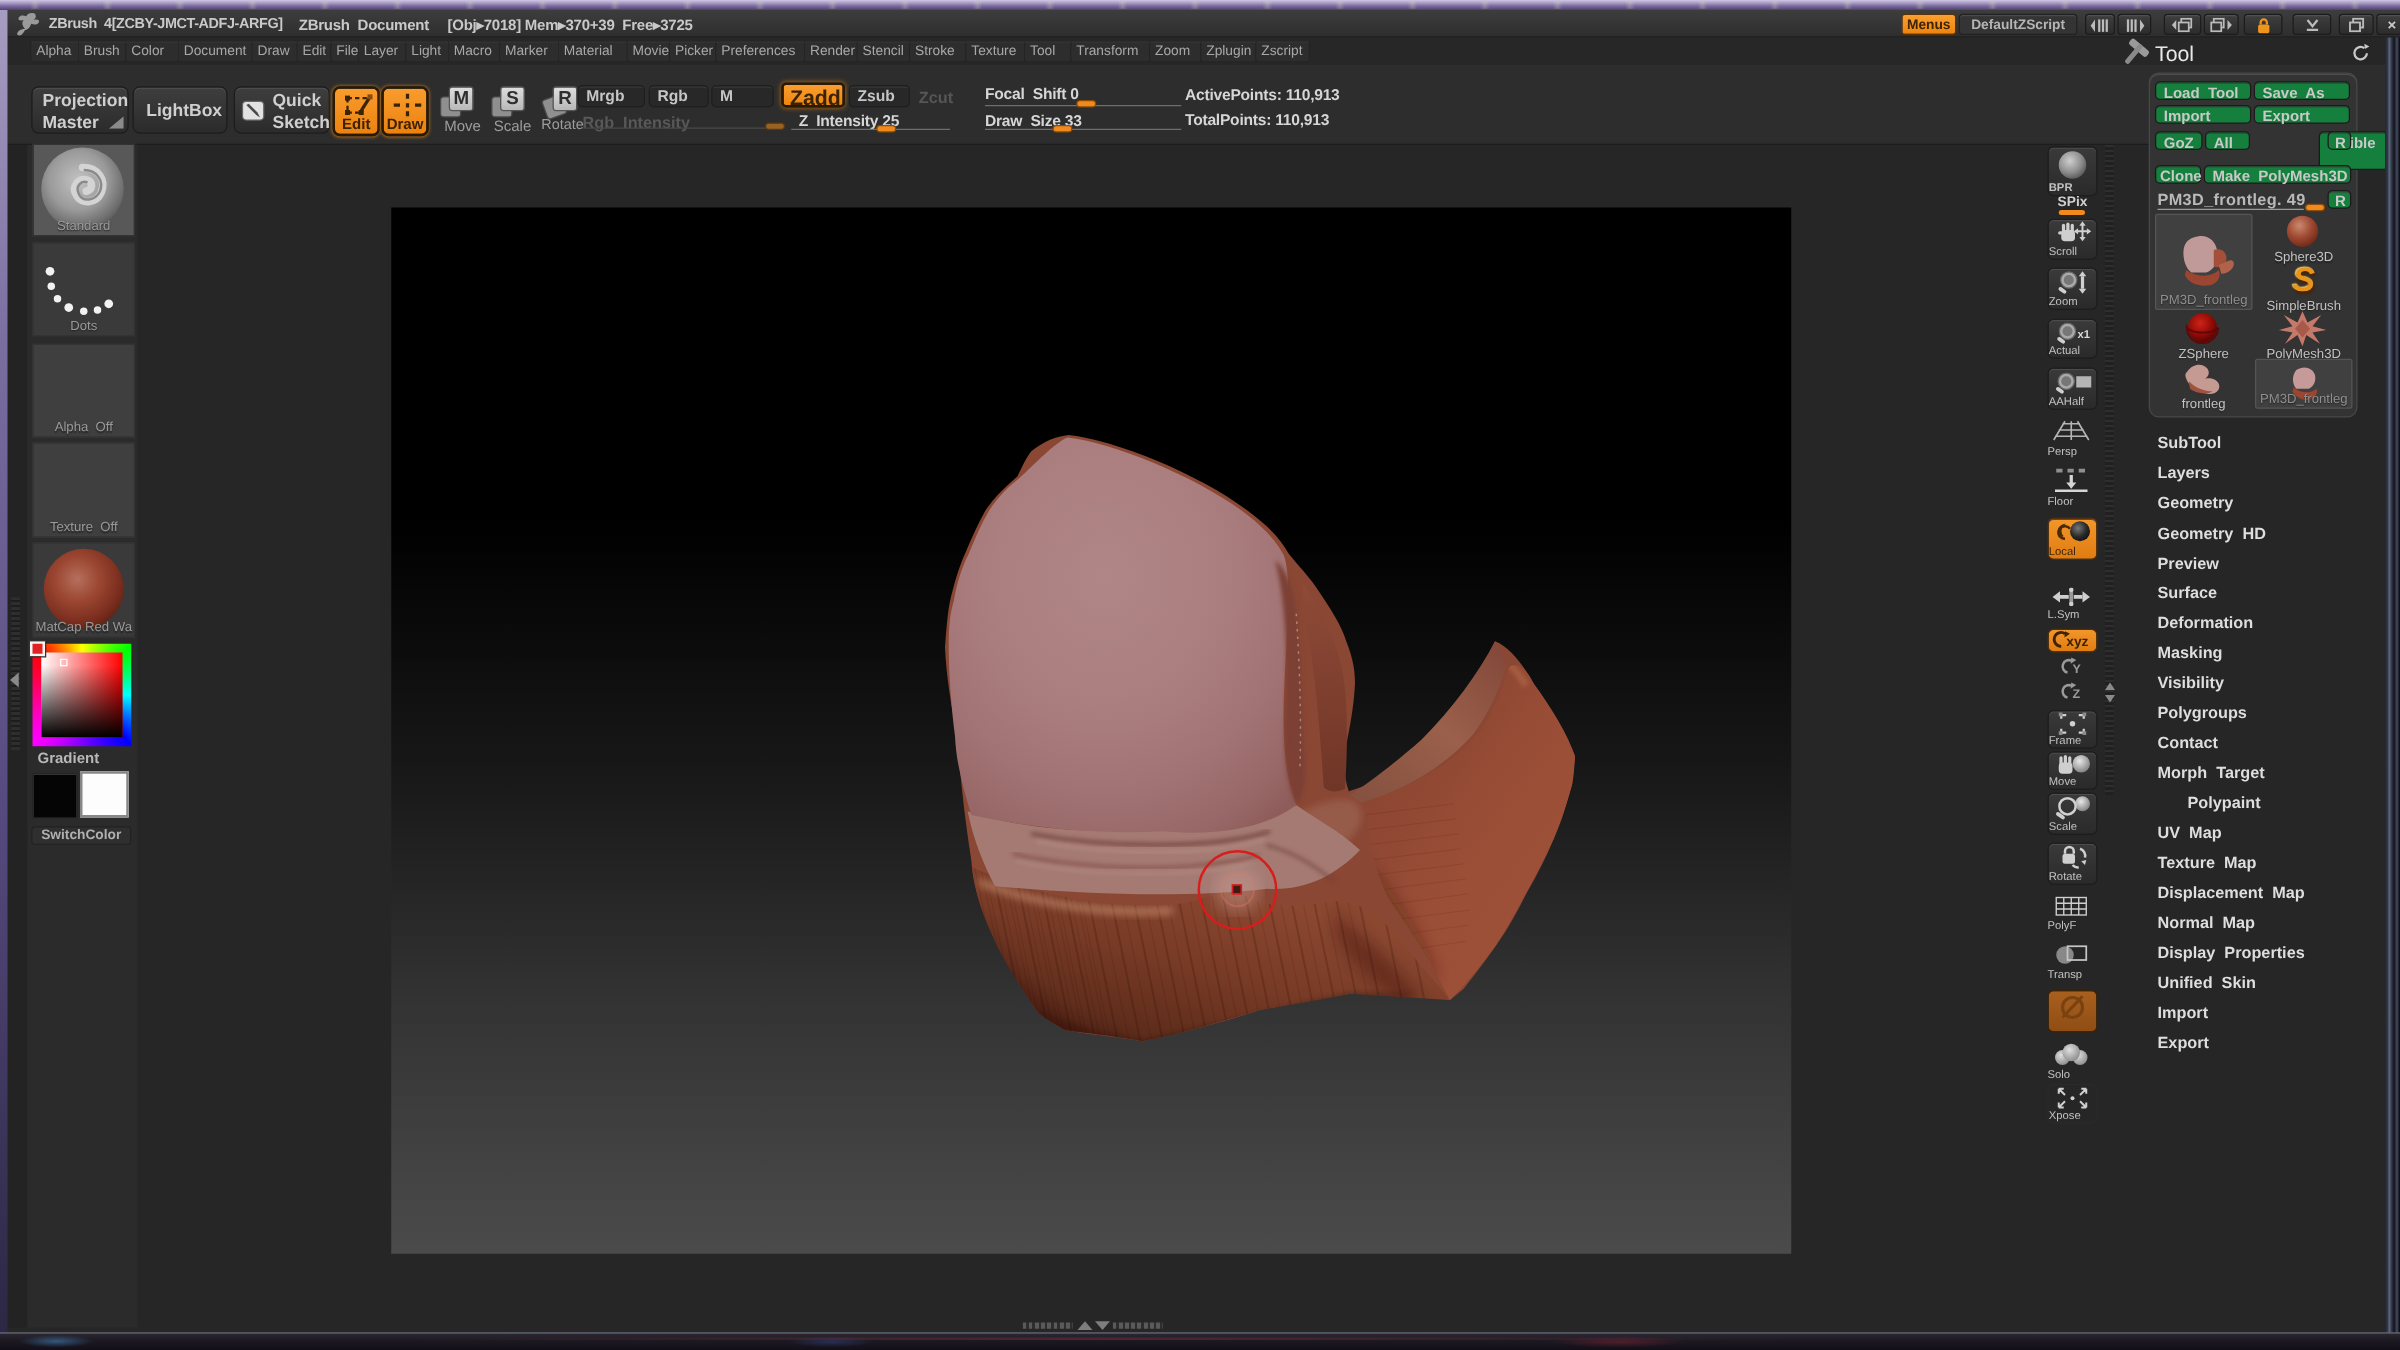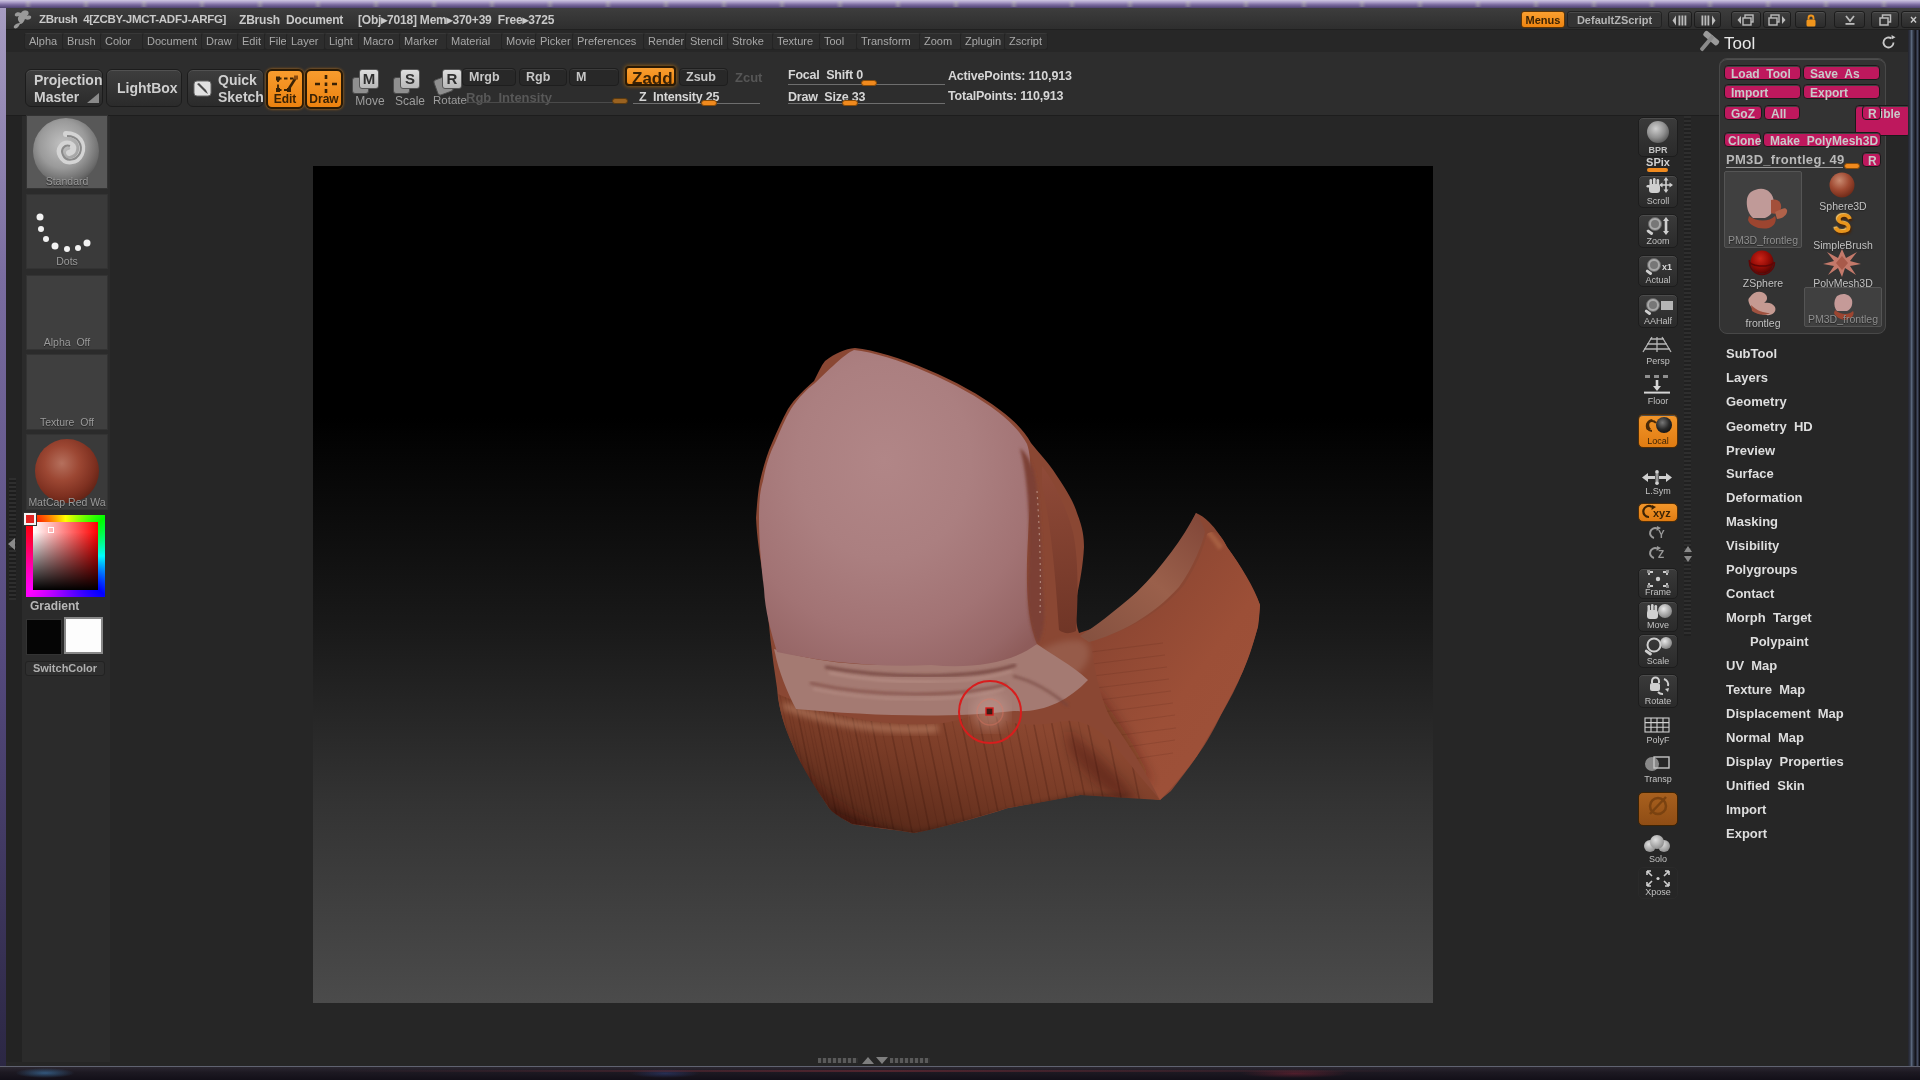--- a/index.html
+++ b/index.html
@@ -80,7 +80,7 @@
     color:#c2c2c2;margin-top:27px; }
 
   
-  .tp-btn { position:absolute; border-radius:4px; background:#be185d; border:1px solid #1a1a1a;
+  .tp-btn { position:absolute; border-radius:4px; background:#15803d; border:1px solid #1a1a1a;
     box-shadow:inset 0 1px 0 #404040; color:#c9c9c9; font-size:12px; font-weight:bold;
     text-align:left; padding:1px 0 0 6px; letter-spacing:0; white-space:nowrap; }
   .sect { position:absolute; left:1726px; font-size:13px; font-weight:bold; color:#dedede;

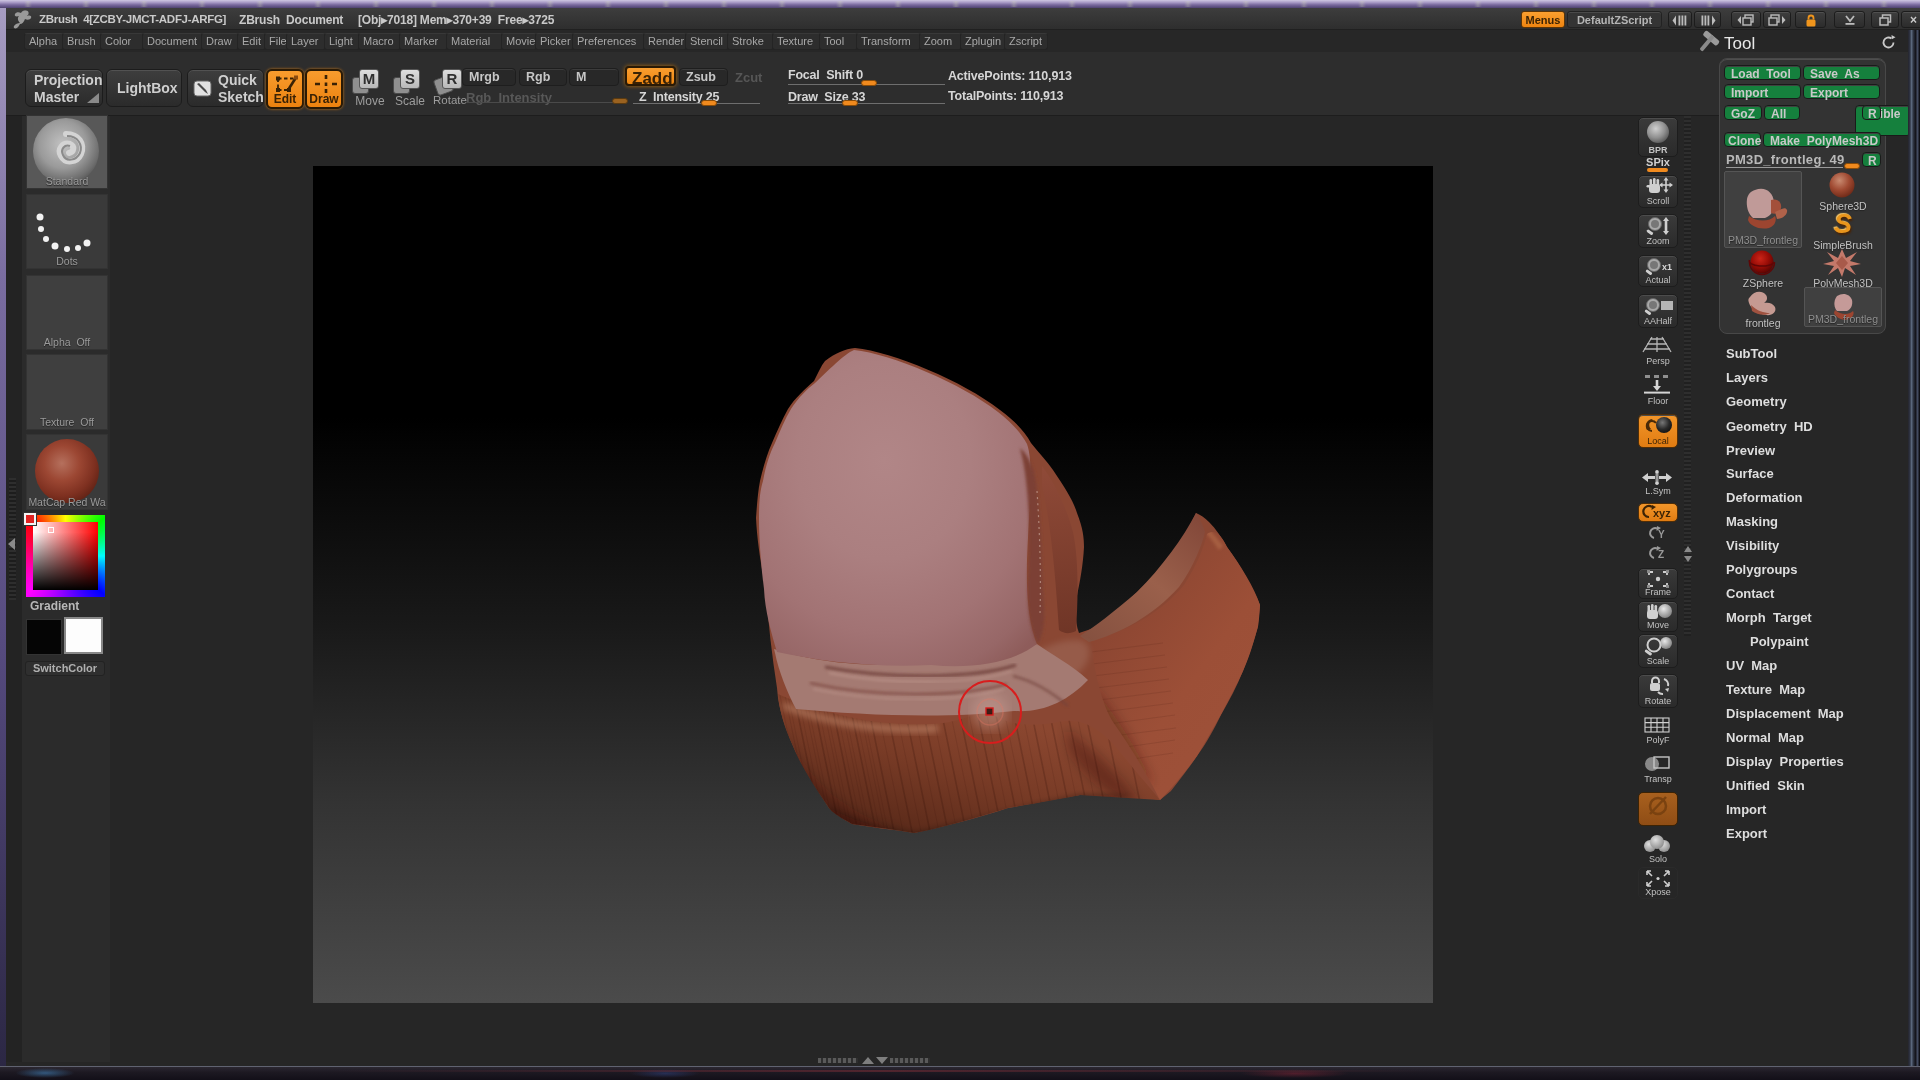--- a/index.html
+++ b/index.html
@@ -76,7 +76,7 @@
     background:linear-gradient(to bottom,#3a3a3a,#2a2a2a); border:1px solid #1d1d1d;
     box-shadow:inset 0 1px 0 #4c4c4c; }
   .ric.orange { background:linear-gradient(to bottom,#f3962a,#e07c12); border-color:#512e07; }
-  .rlabel { position:absolute; left:0; bottom:1px; width:100%; text-align:center; font-size:9px;
+  .rlabel { position:absolute; left:0; bottom:1px; width:100%; text-align:left; font-size:9px;
     color:#c2c2c2;margin-top:27px; }
 
   

